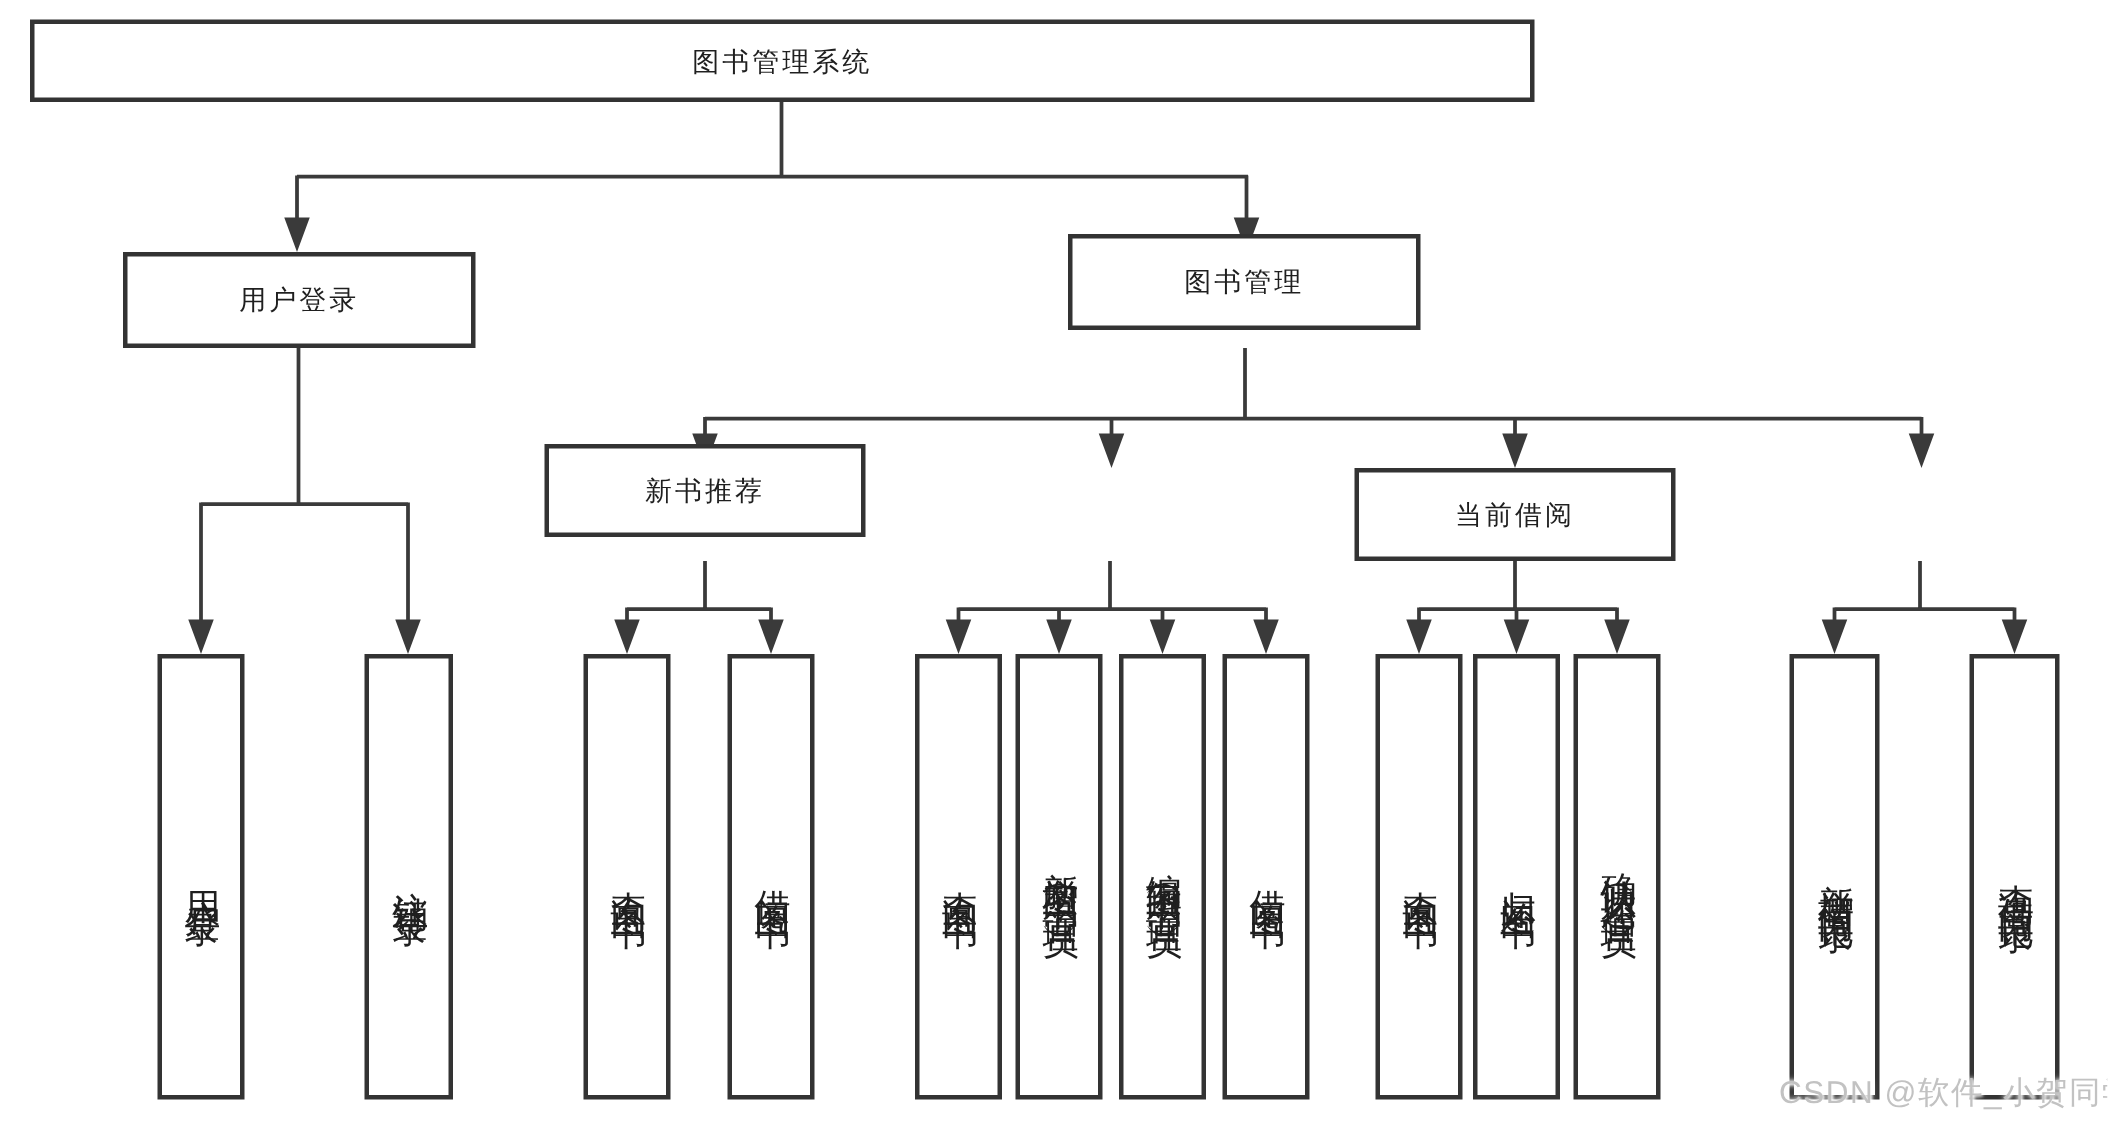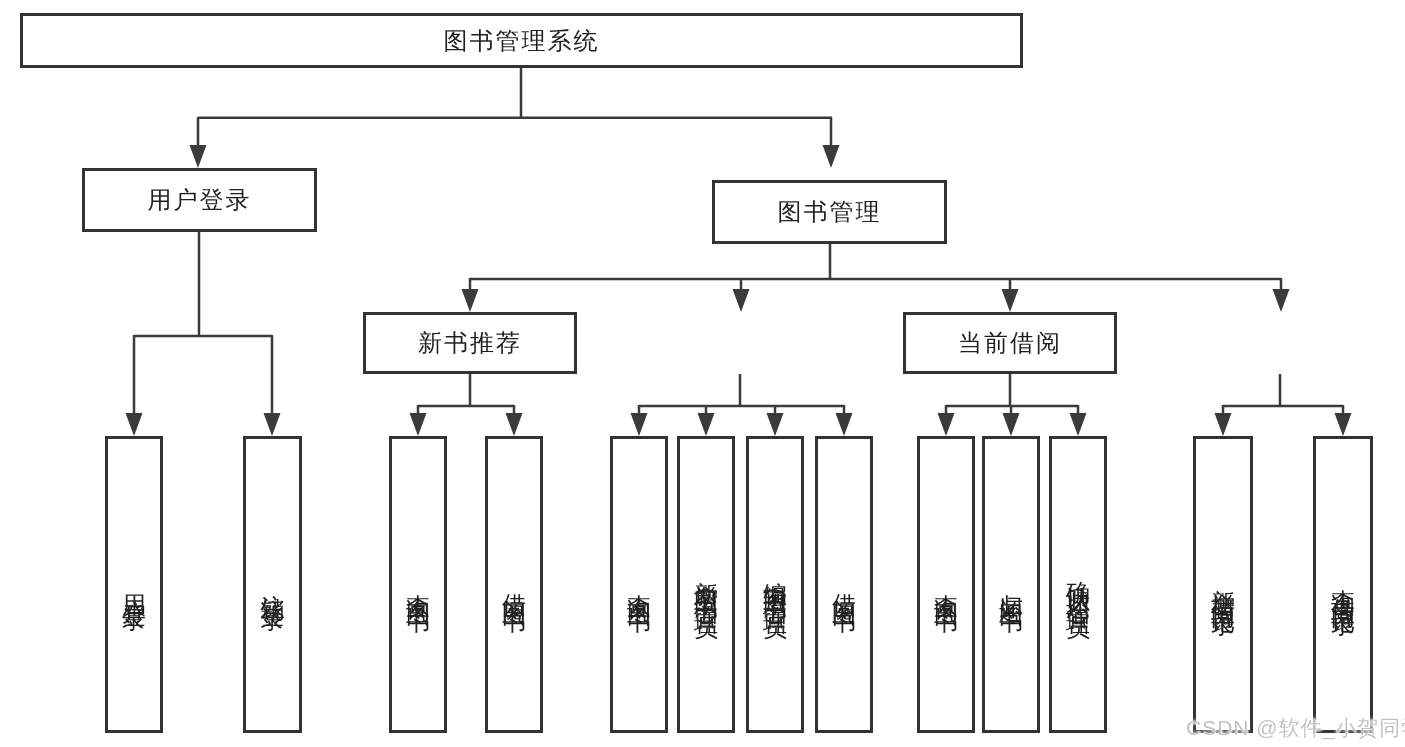--- a/index.html
+++ b/index.html
@@ -27,7 +27,7 @@
     background:var(--background);
     display:flex;align-items:center;justify-content:center;
     color:var(--text);
-    font-size:24px;
+    font-size:18px;
     letter-spacing:2px;
     white-space:nowrap;
     z-index:2;

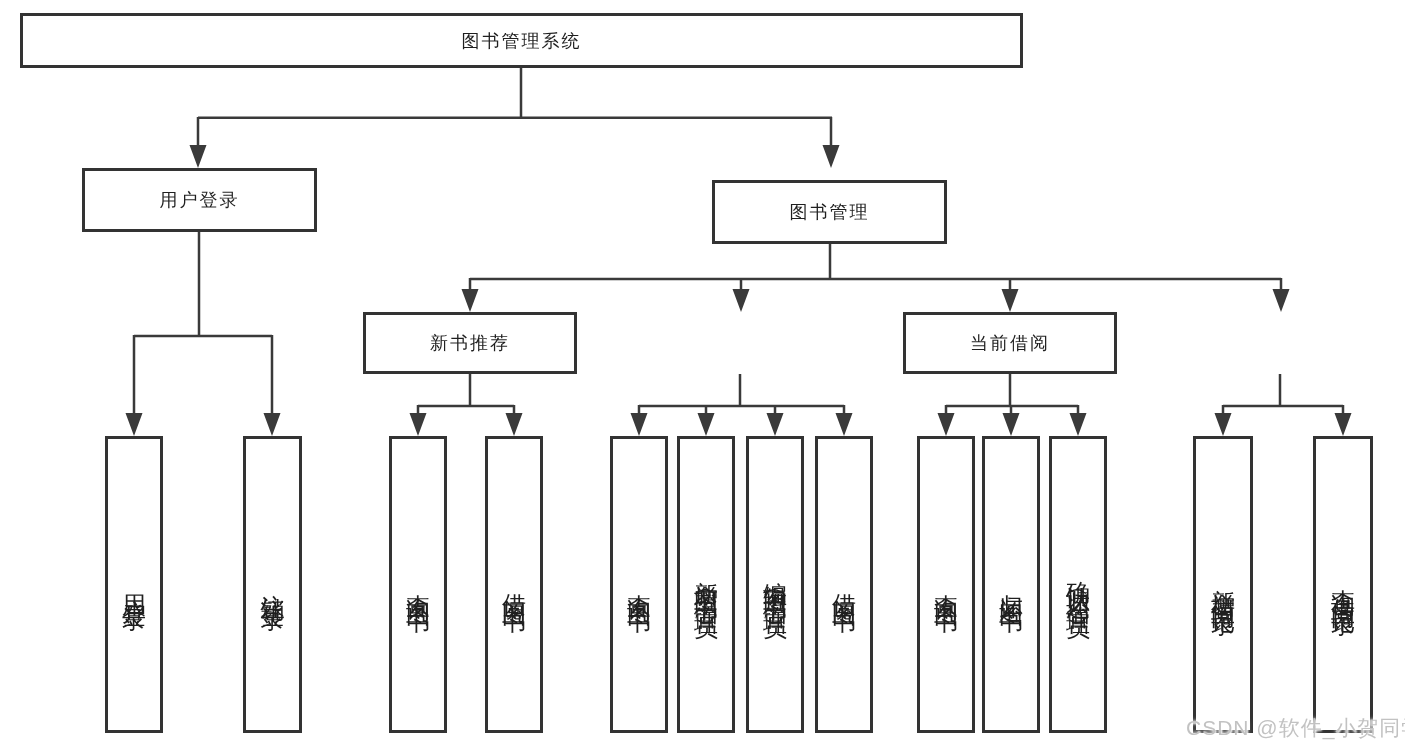--- a/index.html
+++ b/index.html
@@ -90,7 +90,7 @@
   <div class="box" style="left:20px;top:13px;width:1003px;height:55px;">图书管理系统</div>
 
   <div class="box" style="left:82px;top:168px;width:235px;height:64px;">用户登录</div>
-  <div class="box" style="left:712px;top:180px;width:235px;height:64px;">图书管理</div>
+  <div class="box" style="left:712px;top:156px;width:235px;height:64px;">图书管理</div>
 
   <div class="box" style="left:363px;top:312px;width:214px;height:62px;">新书推荐</div>
   <div class="box" style="left:903px;top:312px;width:214px;height:62px;">当前借阅</div>

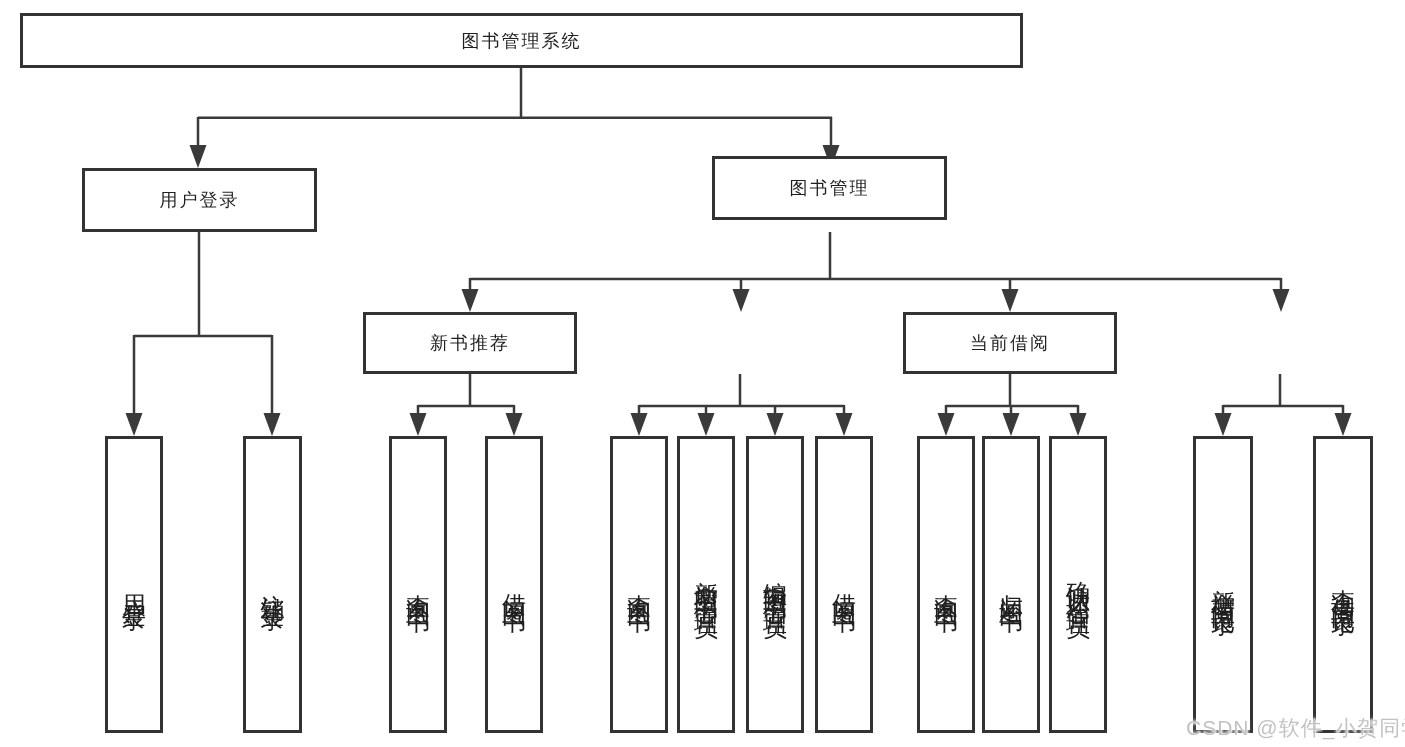--- a/index.html
+++ b/index.html
@@ -92,7 +92,7 @@
   <div class="box" style="left:82px;top:168px;width:235px;height:64px;">用户登录</div>
   <div class="box" style="left:712px;top:156px;width:235px;height:64px;">图书管理</div>
 
-  <div class="box" style="left:363px;top:312px;width:214px;height:62px;">新书推荐</div>
+  <div class="box" style="left:363px;top:296px;width:214px;height:62px;">新书推荐</div>
   <div class="box" style="left:903px;top:312px;width:214px;height:62px;">当前借阅</div>
 
   <div class="box leaf" style="left:105px;top:436px;width:58px;height:297px;">用户登录</div>

